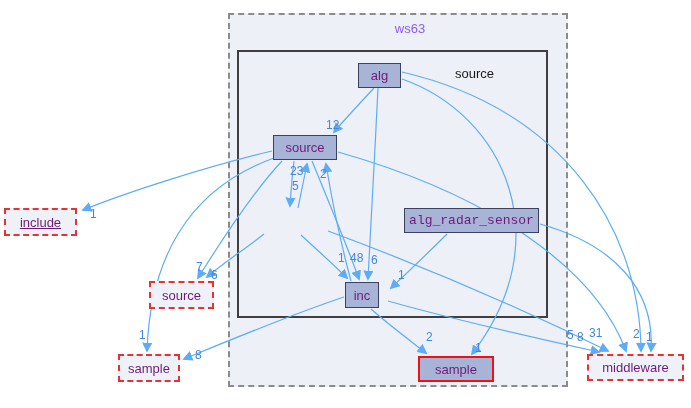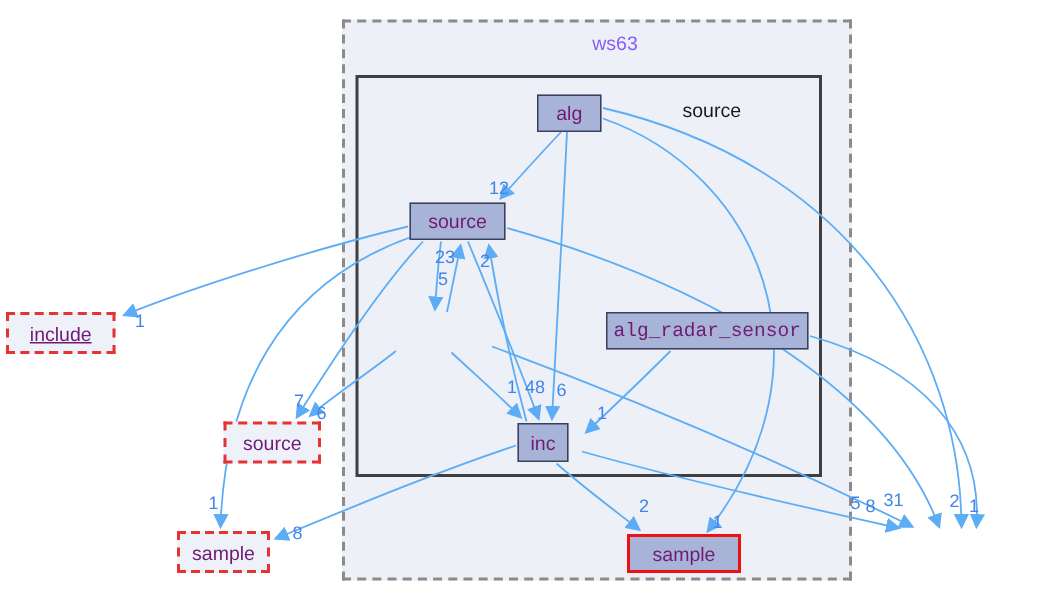--- a/index.html
+++ b/index.html
@@ -113,6 +113,7 @@
 
   <div class="node highlighted" style="left:418px; top:356px; width:76px; height:26px;">sample</div>
 
+  <div class="node external" style="left:587px; top:354px; width:97px;  height:27px;">middleware</div>
 </div>
 
 </body></html>

